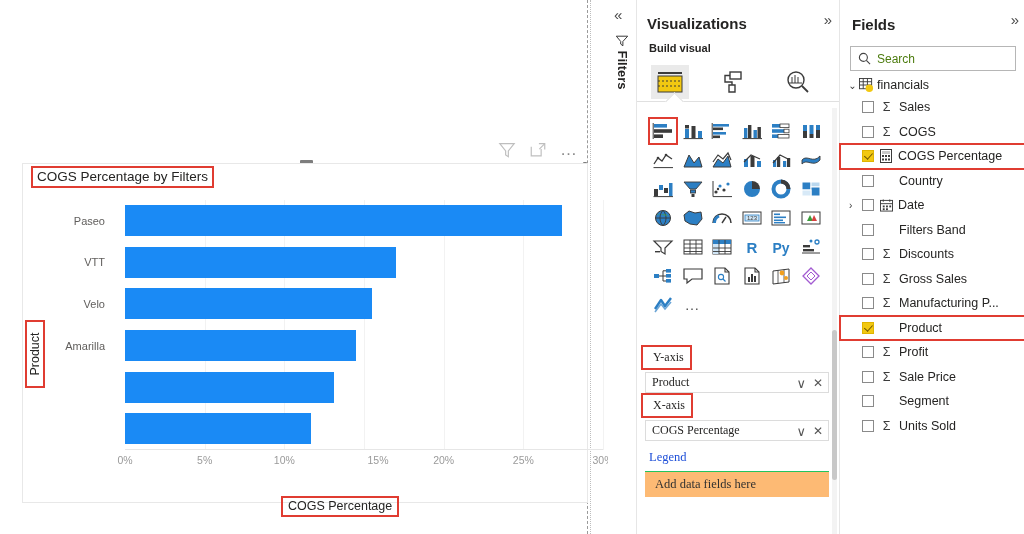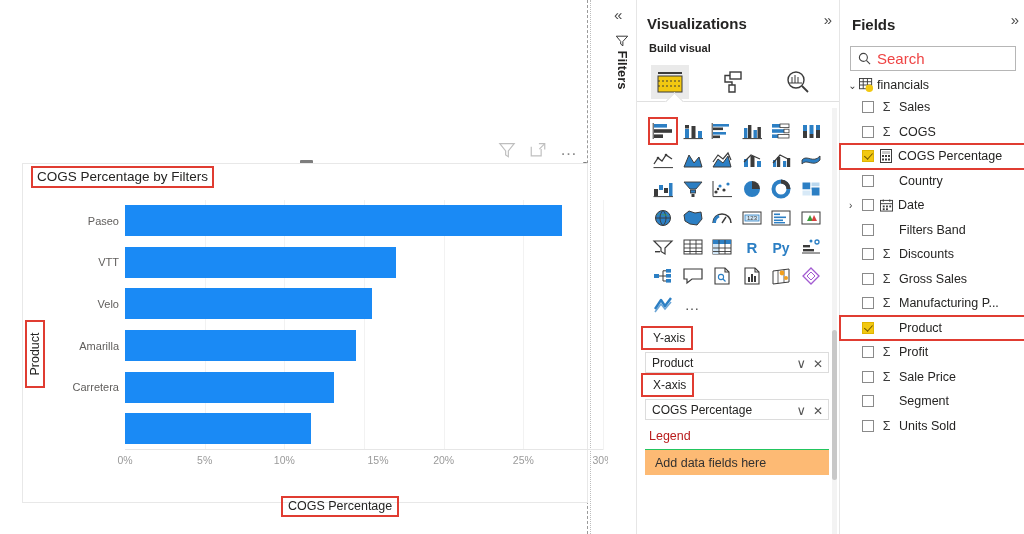--- a/index.html
+++ b/index.html
@@ -143,7 +143,7 @@
     position:relative;margin:6px 10px 0 10px;height:25px;border:1px solid #b6b6b6;
     display:flex;align-items:center;padding-left:7px;box-sizing:border-box;
   }
-  .search-text{font-size:15px;color:#ef4444;margin-left:6px;}
+  .search-text{font-size:12px;color:#4d7c0f;margin-left:6px;}
   .tablerow{display:flex;align-items:center;padding:7px 0 3px 6px;font-size:12.5px;color:#252423;}
   .tree-chev{width:13px;font-size:10px;color:#3b3b3b;display:inline-block;text-align:center;}
   .tbl-name{margin-left:3px;}

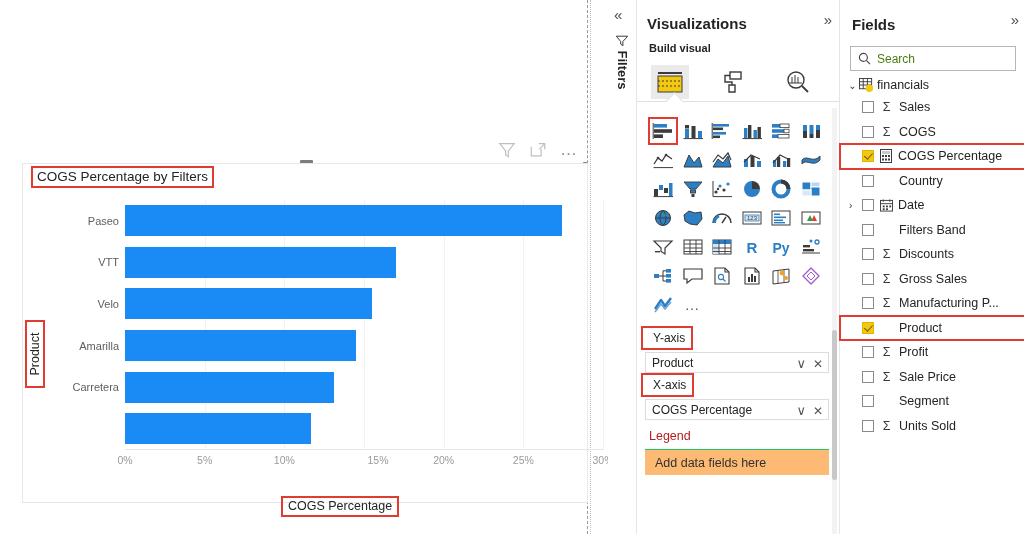--- a/index.html
+++ b/index.html
@@ -61,7 +61,7 @@
   .cats{position:absolute;left:24px;top:10px;width:78px;height:250px;}
   .cat{
     height:41.6px;display:flex;align-items:center;justify-content:flex-end;
-    font-size:11px;color:#605e5c;padding-right:6px;box-sizing:border-box;
+    font-size:11px;color:#605e5c;padding-right:20px;box-sizing:border-box;
   }
   .bars{position:absolute;left:102px;top:10px;width:460px;height:250px;}
   .barrow{height:41.6px;display:flex;align-items:center;}

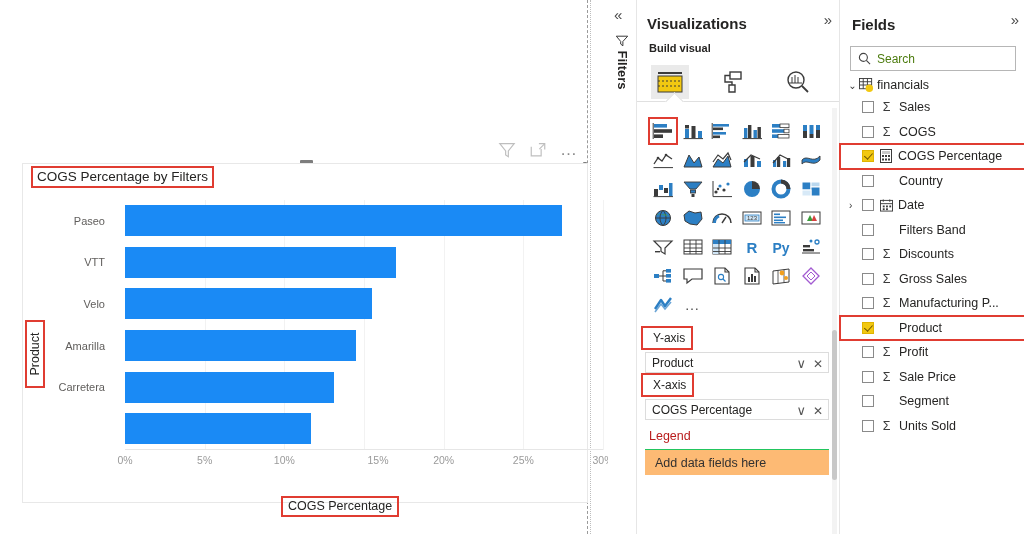--- a/index.html
+++ b/index.html
@@ -118,7 +118,7 @@
   .vizcell.sel{outline:2px solid #e03c31;outline-offset:-1px;}
   .vizdots{font-size:15px;color:#555;letter-spacing:1px;line-height:20px;}
 
-  .wells{position:relative;margin-top:8px;}
+  .wells{position:relative;margin-top:27px;font-family:Liberation Serif, serif;}
   .well-label{font-size:12px;color:#252423;padding:3px 6px 3px 10px;display:inline-block;}
   .well-label-box{margin-left:4px;}
   .well-chip{

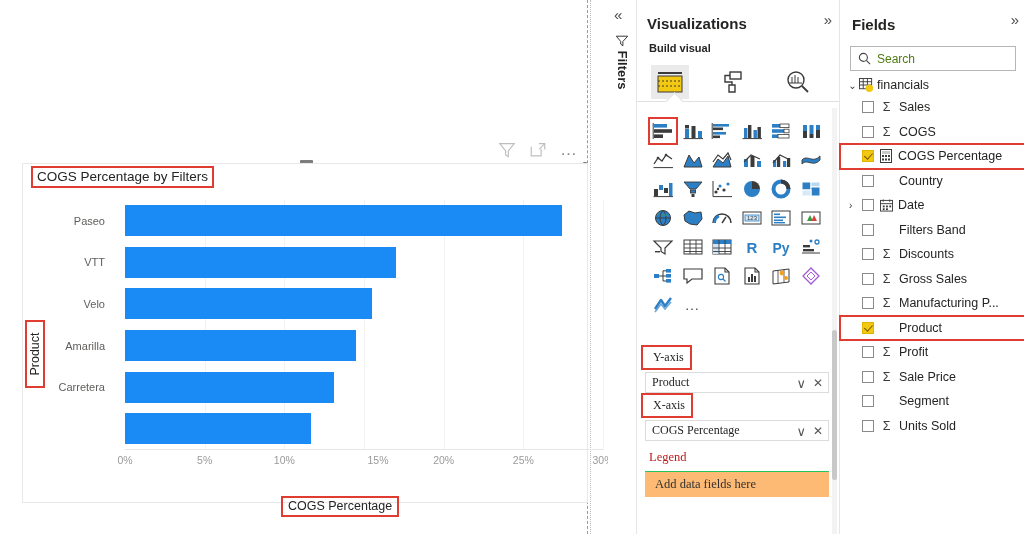--- a/index.html
+++ b/index.html
@@ -208,7 +208,6 @@
             <div class="cat">VTT</div>
             <div class="cat">Velo</div>
             <div class="cat">Amarilla</div>
-            <div class="cat">Carretera</div>
           </div>
         <div class="bars">
             <div class="barrow">

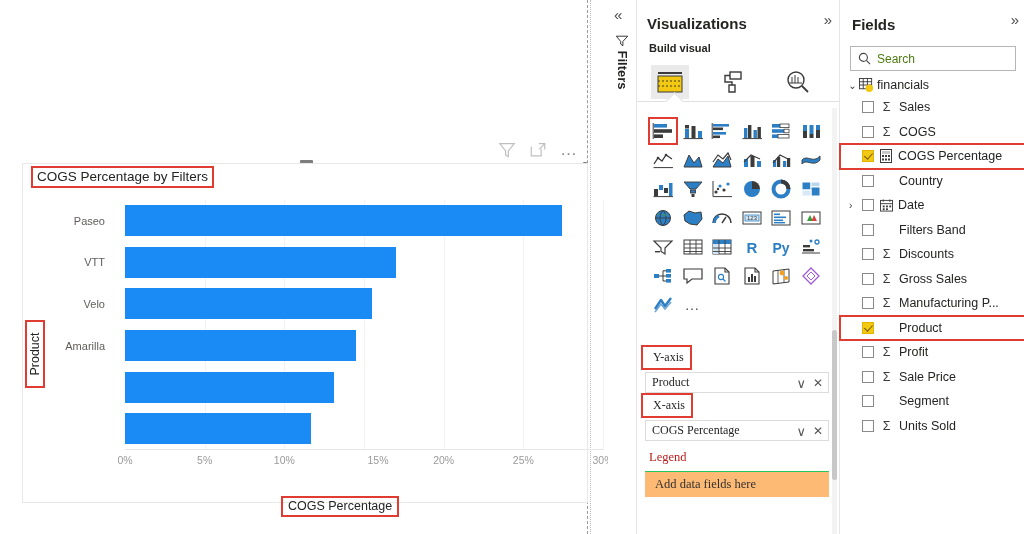--- a/index.html
+++ b/index.html
@@ -131,7 +131,7 @@
     margin:4px 10px 0 8px;height:25px;background:#fdba74;display:flex;align-items:center;
     padding-left:10px;font-size:12.5px;color:#323130;border-top:1px solid #22c55e;
   }
-  .legend-label{font-size:12.5px;color:#b91c1c;padding:9px 0 2px 12px;}
+  .legend-label{font-size:12.5px;color:#1d4ed8;padding:9px 0 2px 12px;}
   .viz-scroll{position:absolute;right:2px;top:330px;width:5px;height:150px;background:#c8c8c8;border-radius:3px;}
   .viz-scrolltrack{position:absolute;right:2px;top:108px;width:5px;height:426px;background:#f3f3f3;}
 

